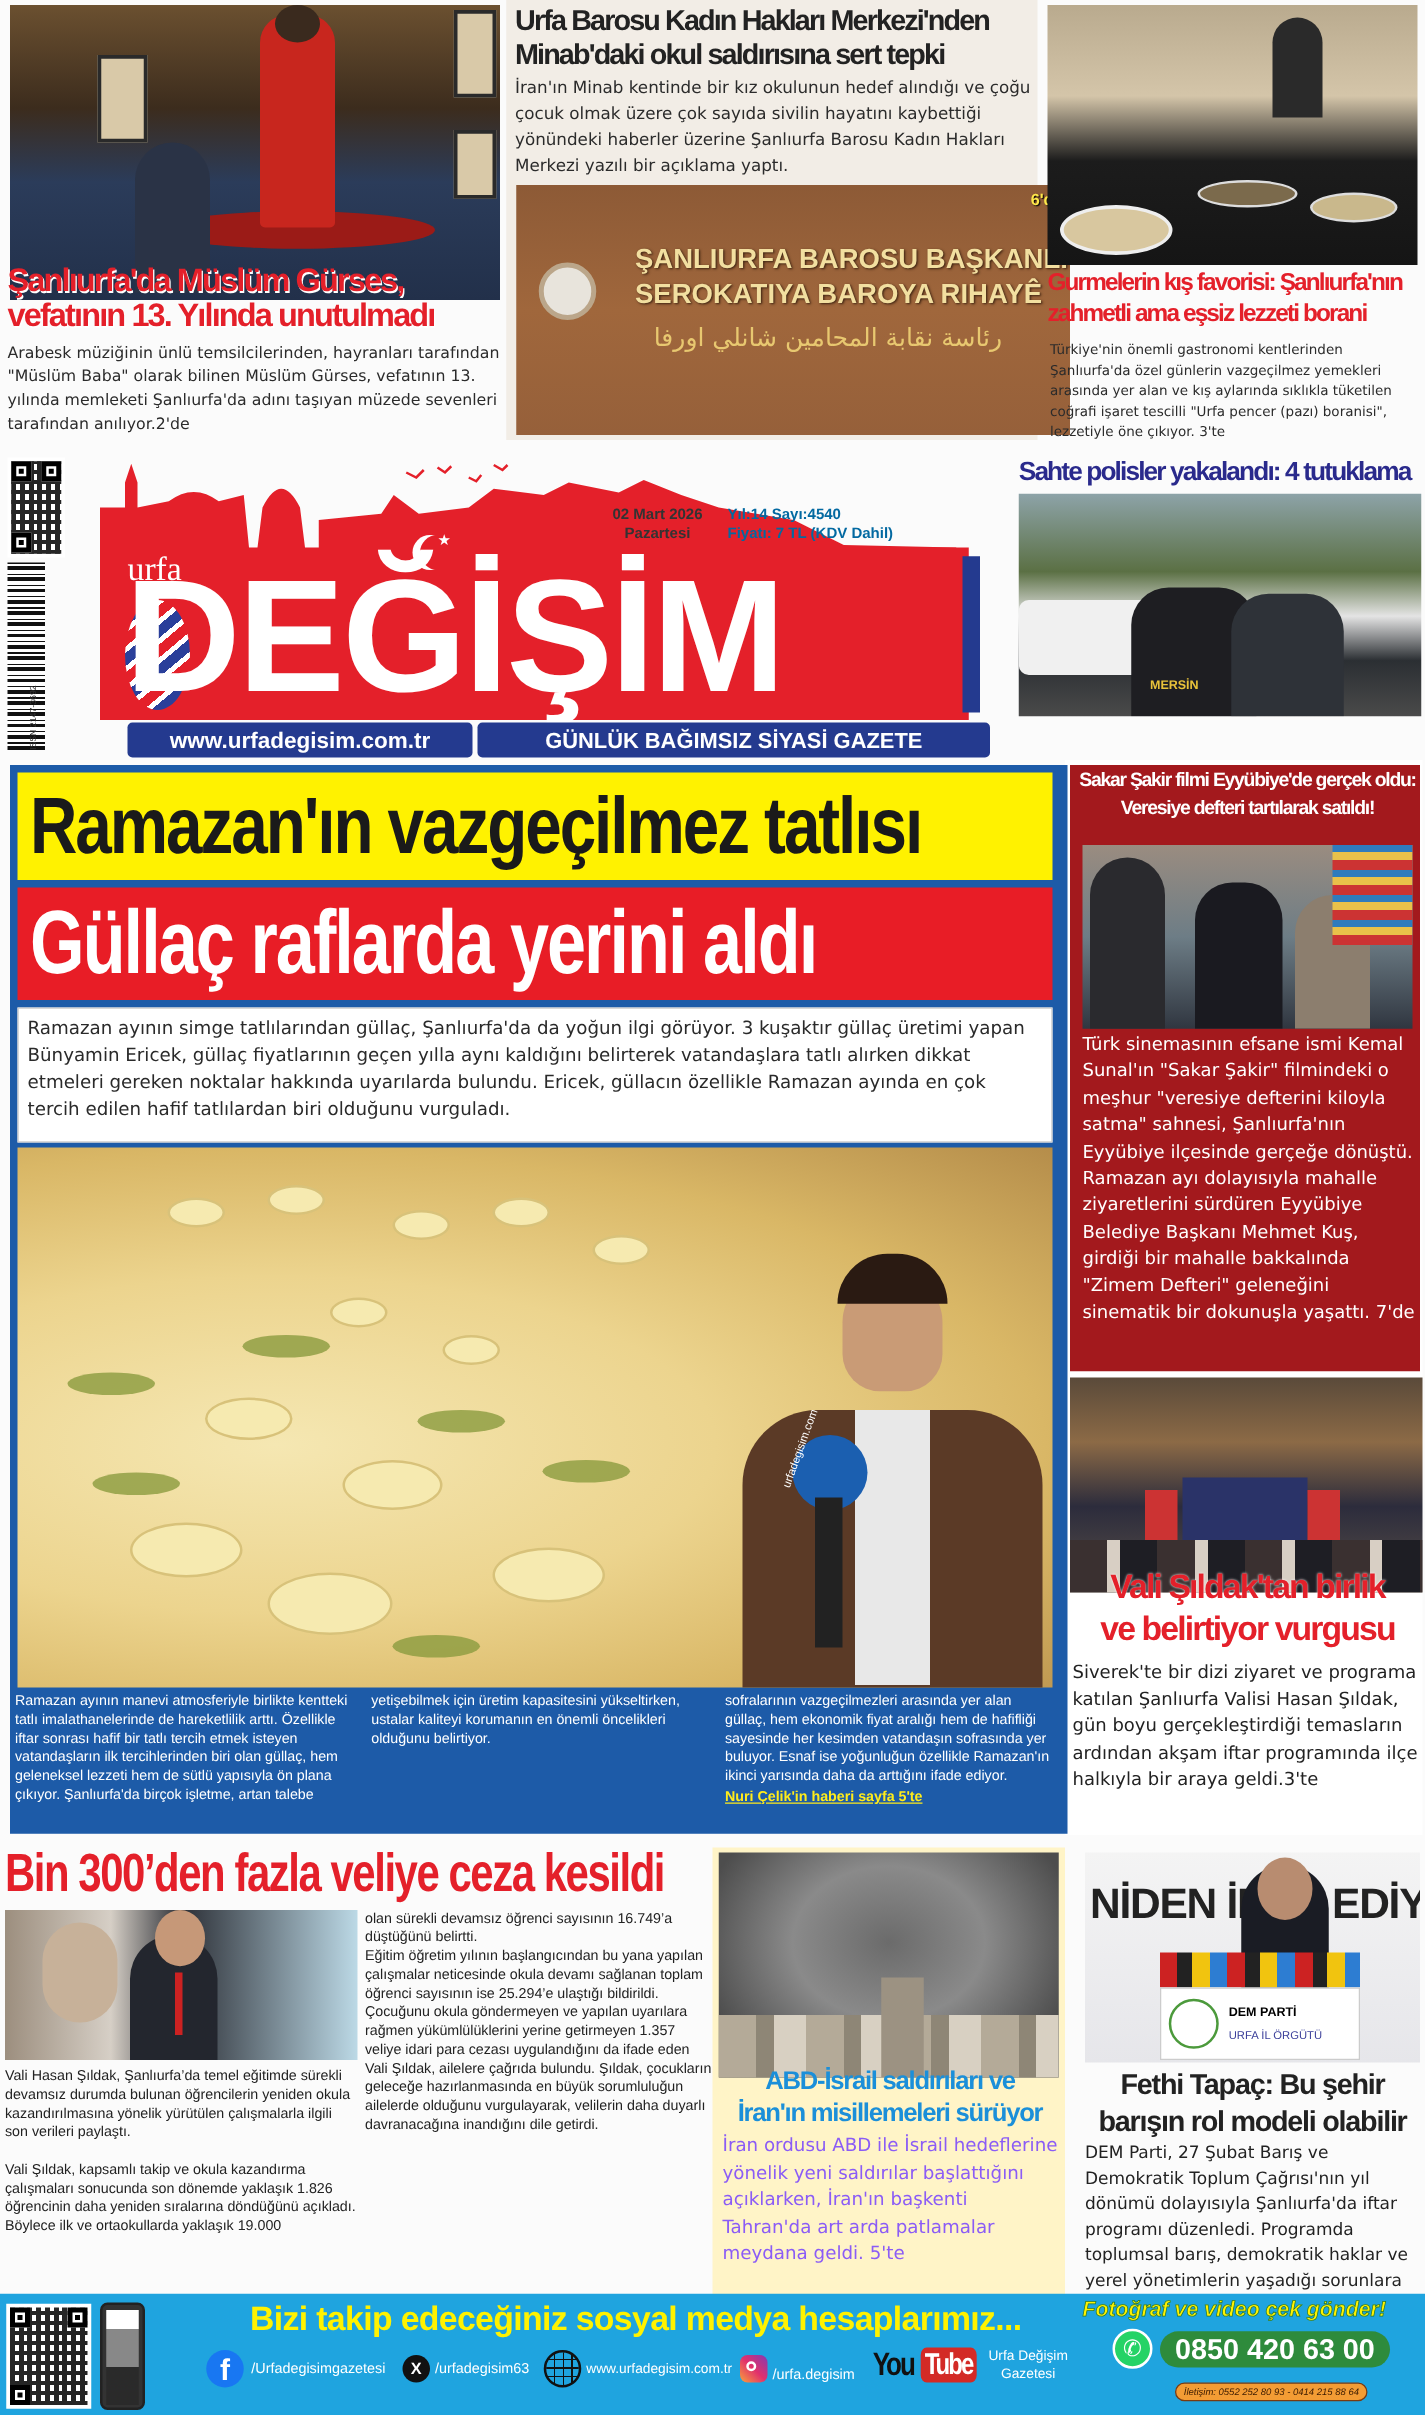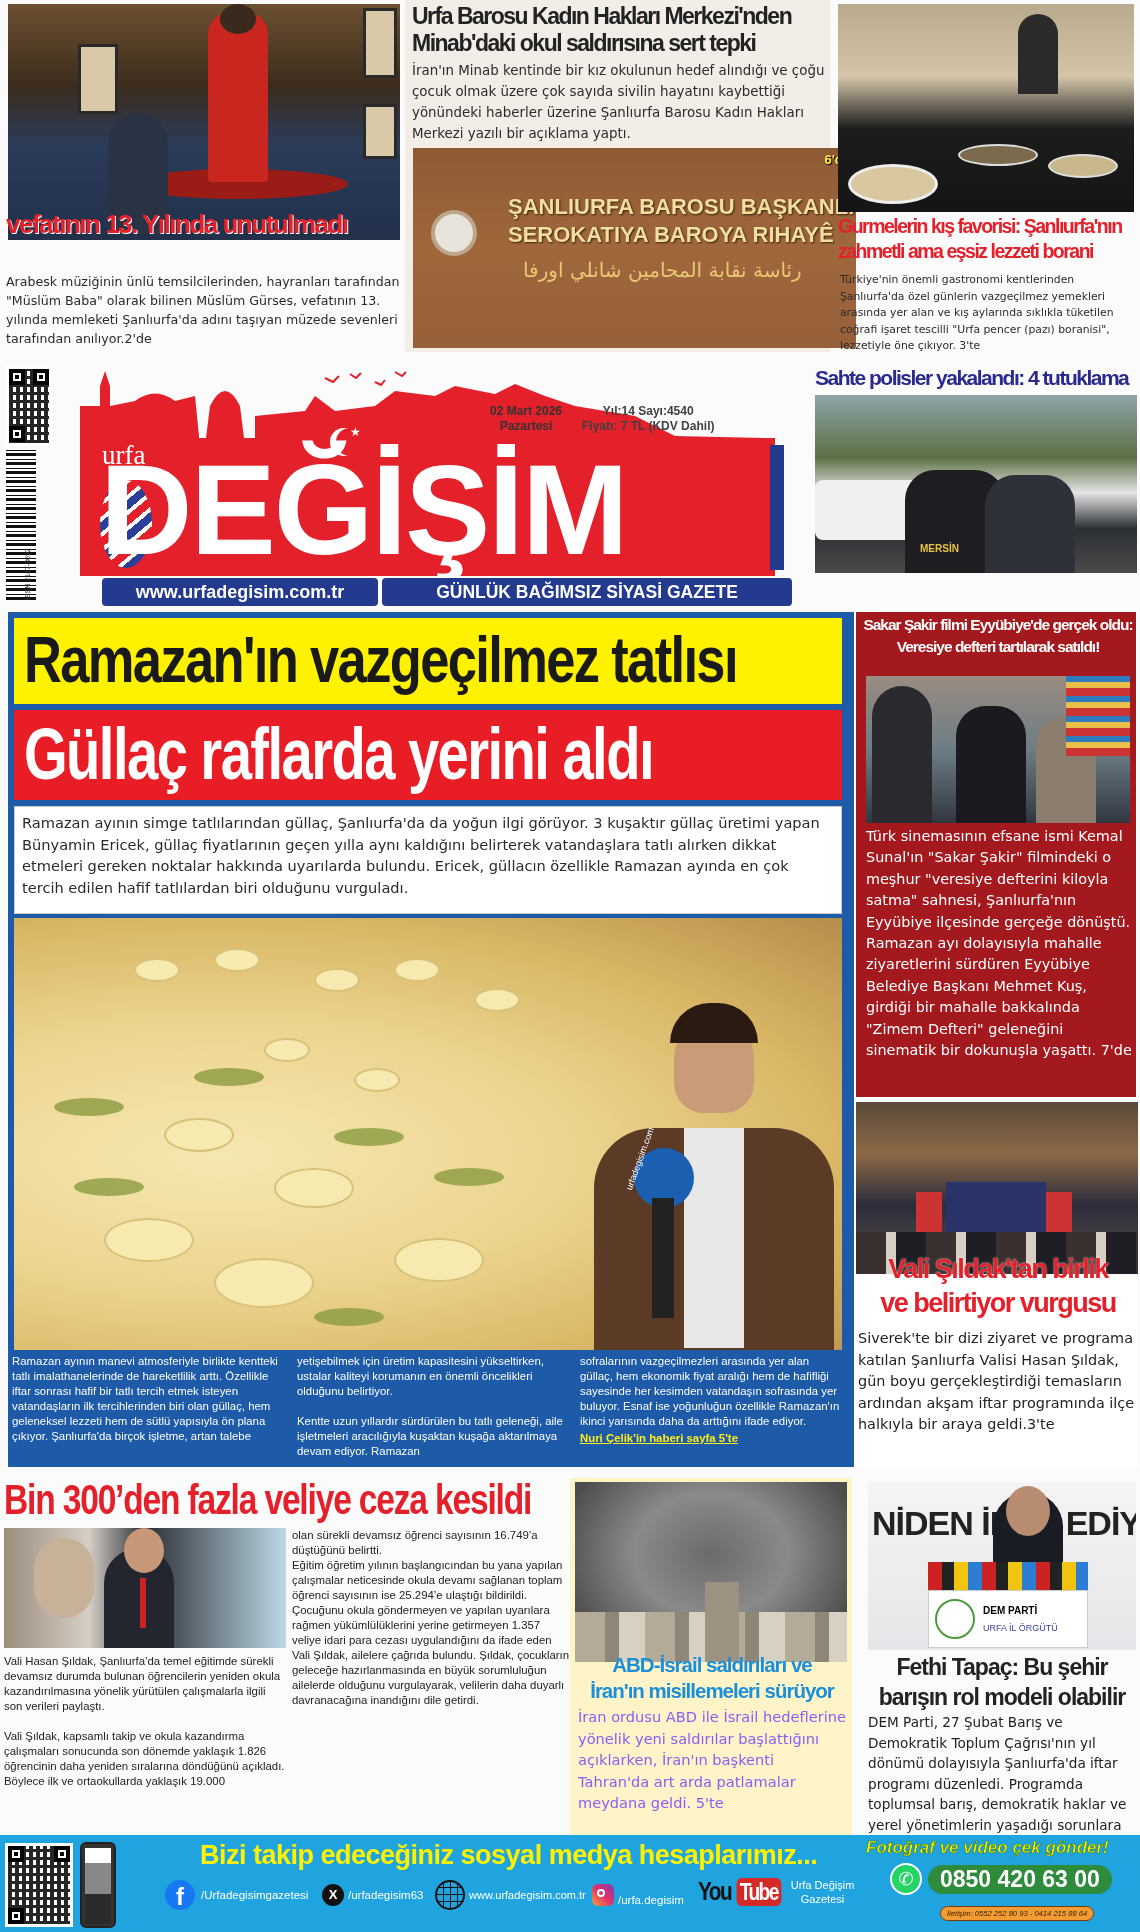--- a/index.html
+++ b/index.html
@@ -71,6 +71,7 @@
   <div style="position:absolute;left:100px;top:110px;width:60px;height:120px;background:#2a3346;border-radius:30px 30px 0 0"></div>
 </div>
 <div class="abs cond" style="left:6px;top:210px;color:#e4202a;font-size:26px;line-height:28px;width:400px;text-shadow:1px 1px 0 #fff">
+  <div>Şanlıurfa'da Müslüm Gürses,</div>
   <div>vefatının 13. Yılında unutulmadı</div>
 </div>
 <div class="abs body-txt" style="left:6px;top:272px;width:395px;font-size:12.6px;line-height:19px">Arabesk müziğinin ünlü temsilcilerinden, hayranları tarafından "Müslüm Baba" olarak bilinen Müslüm Gürses, vefatının 13. yılında memleketi Şanlıurfa'da adını taşıyan müzede sevenleri tarafından anılıyor.2'de</div>

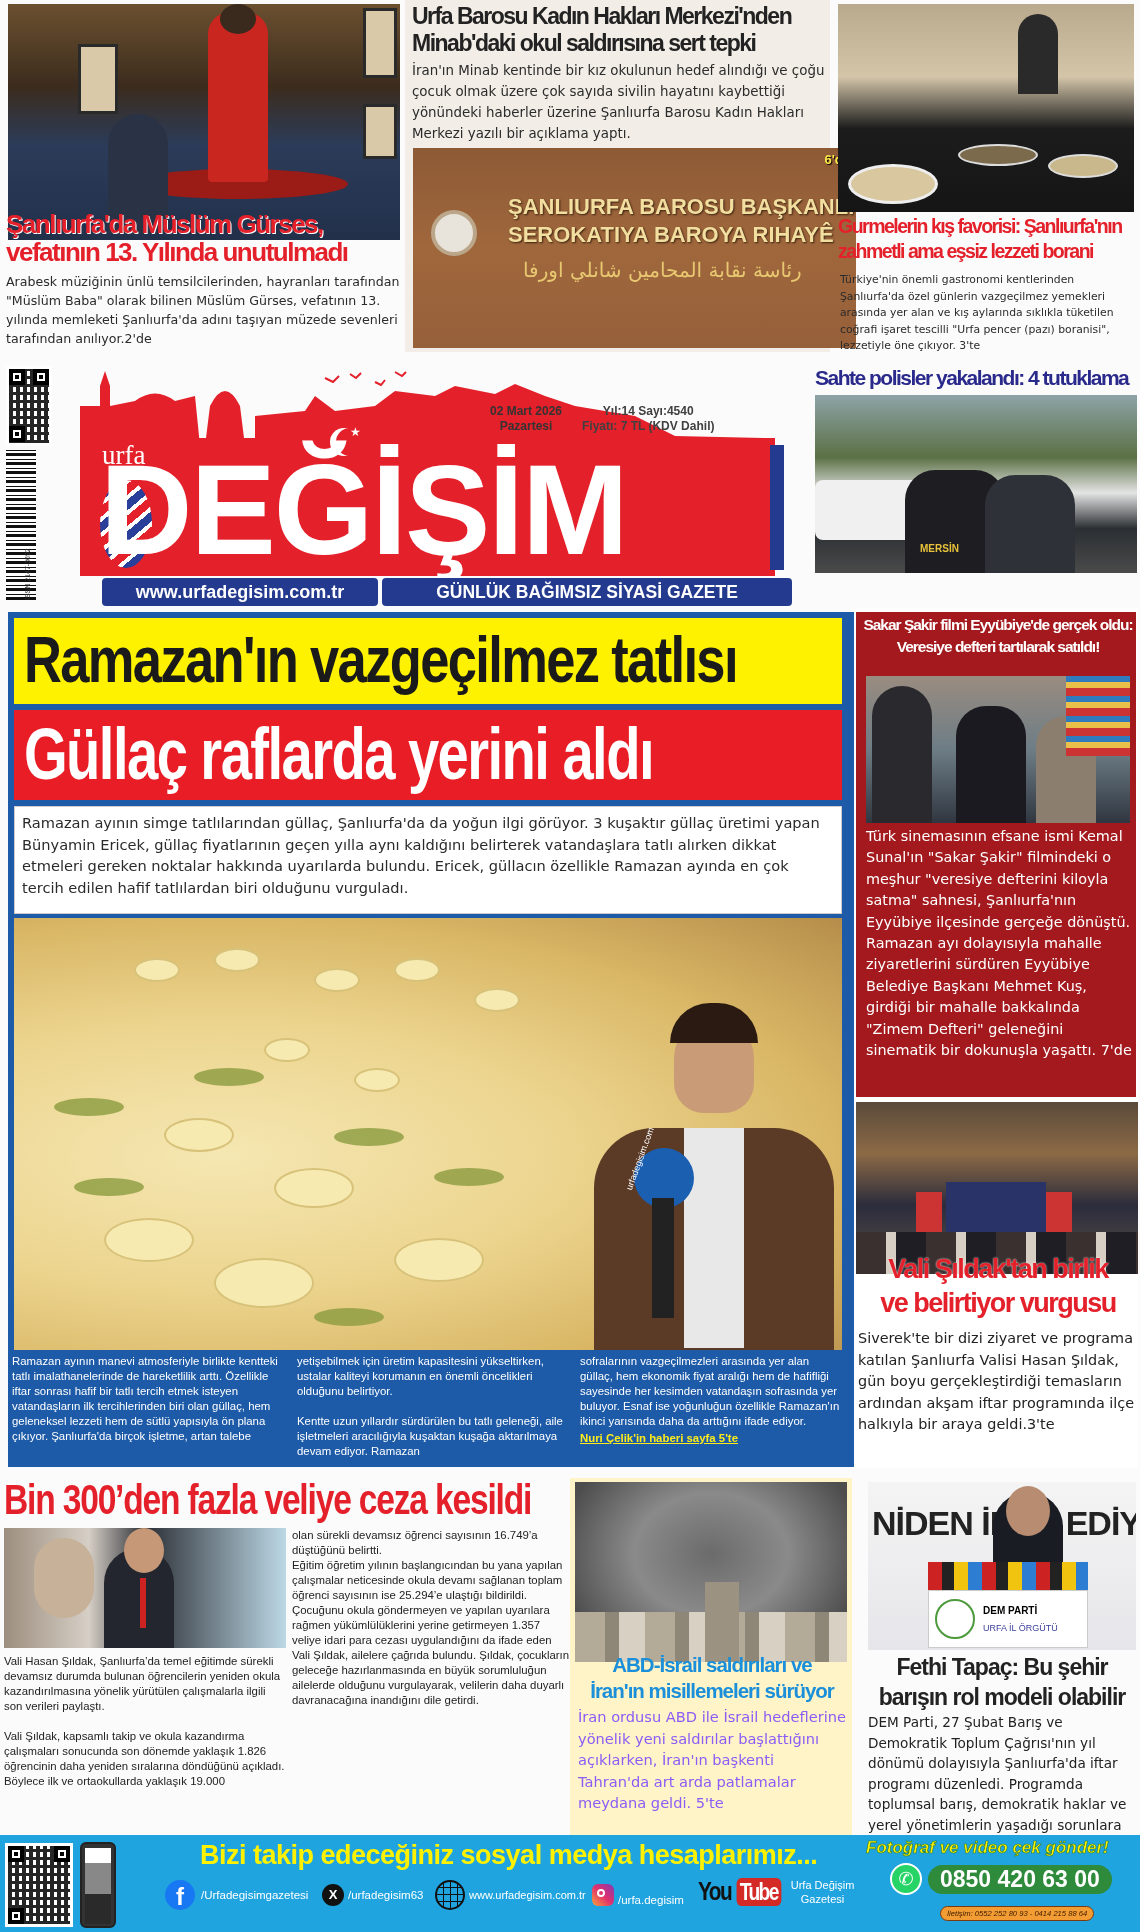--- a/index.html
+++ b/index.html
@@ -136,7 +136,7 @@
   <div>02 Mart 2026</div>
   <div>Pazartesi</div>
 </div>
-<div class="abs" style="left:582px;top:404px;font-size:12px;font-weight:bold;color:#404040;text-align:center;line-height:15px">
+<div class="abs" style="left:582px;top:404px;font-size:12px;font-weight:bold;color:#0369a1;line-height:15px">
   <div>Yıl:14 Sayı:4540</div>
   <div>Fiyatı: 7 TL (KDV Dahil)</div>
 </div>

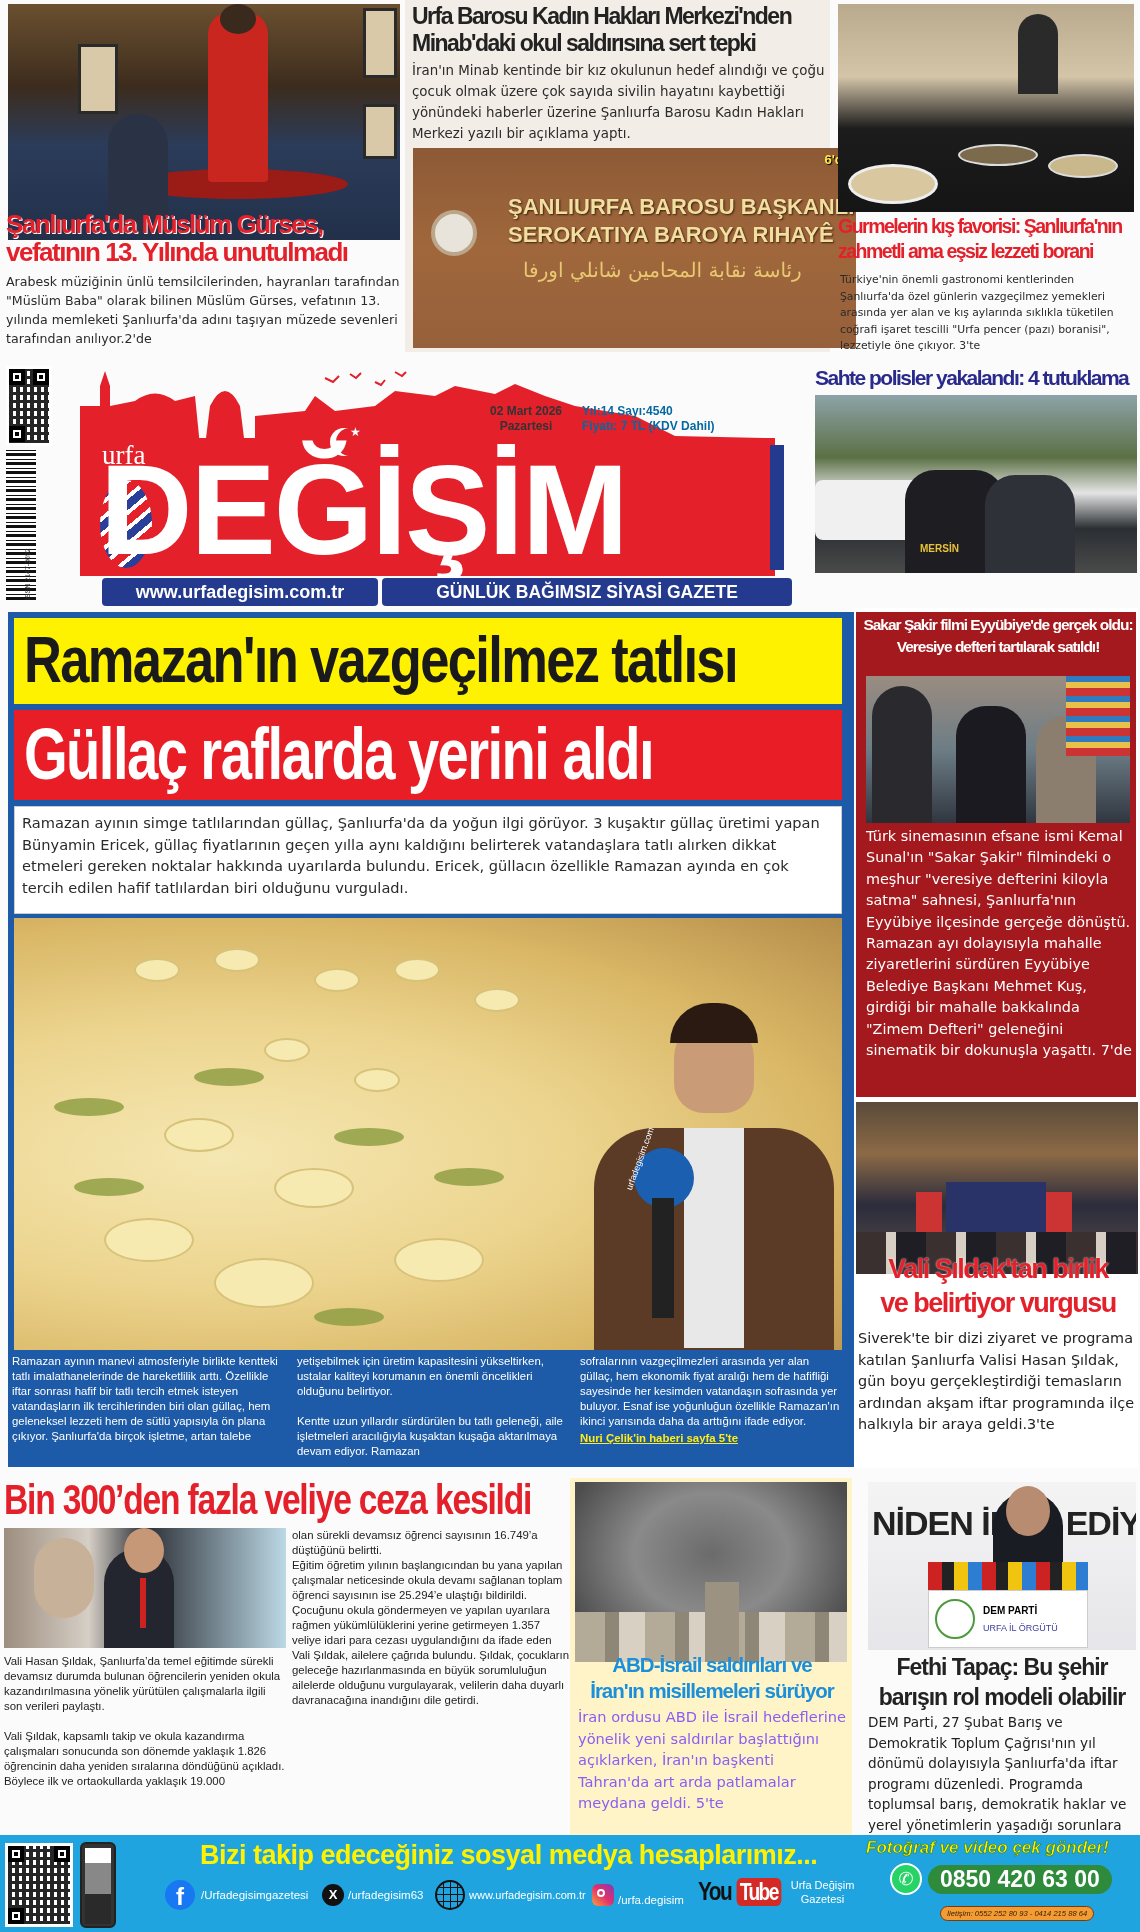--- a/index.html
+++ b/index.html
@@ -188,7 +188,6 @@
 <div class="abs small-txt" style="left:12px;top:1354px;width:268px;color:#fff">Ramazan ayının manevi atmosferiyle birlikte kentteki tatlı imalathanelerinde de hareketlilik arttı. Özellikle iftar sonrası hafif bir tatlı tercih etmek isteyen vatandaşların ilk tercihlerinden biri olan güllaç, hem geleneksel lezzeti hem de sütlü yapısıyla ön plana çıkıyor. Şanlıurfa'da birçok işletme, artan talebe</div>
 <div class="abs small-txt" style="left:297px;top:1354px;width:268px;color:#fff">
   <div>yetişebilmek için üretim kapasitesini yükseltirken, ustalar kaliteyi korumanın en önemli öncelikleri olduğunu belirtiyor.</div>
-  <div style="margin-top:15px">Kentte uzun yıllardır sürdürülen bu tatlı geleneği, aile işletmeleri aracılığıyla kuşaktan kuşağa aktarılmaya devam ediyor. Ramazan</div>
 </div>
 <div class="abs small-txt" style="left:580px;top:1354px;width:262px;color:#fff">
   <div>sofralarının vazgeçilmezleri arasında yer alan güllaç, hem ekonomik fiyat aralığı hem de hafifliği sayesinde her kesimden vatandaşın sofrasında yer buluyor. Esnaf ise yoğunluğun özellikle Ramazan'ın ikinci yarısında daha da arttığını ifade ediyor.</div>

